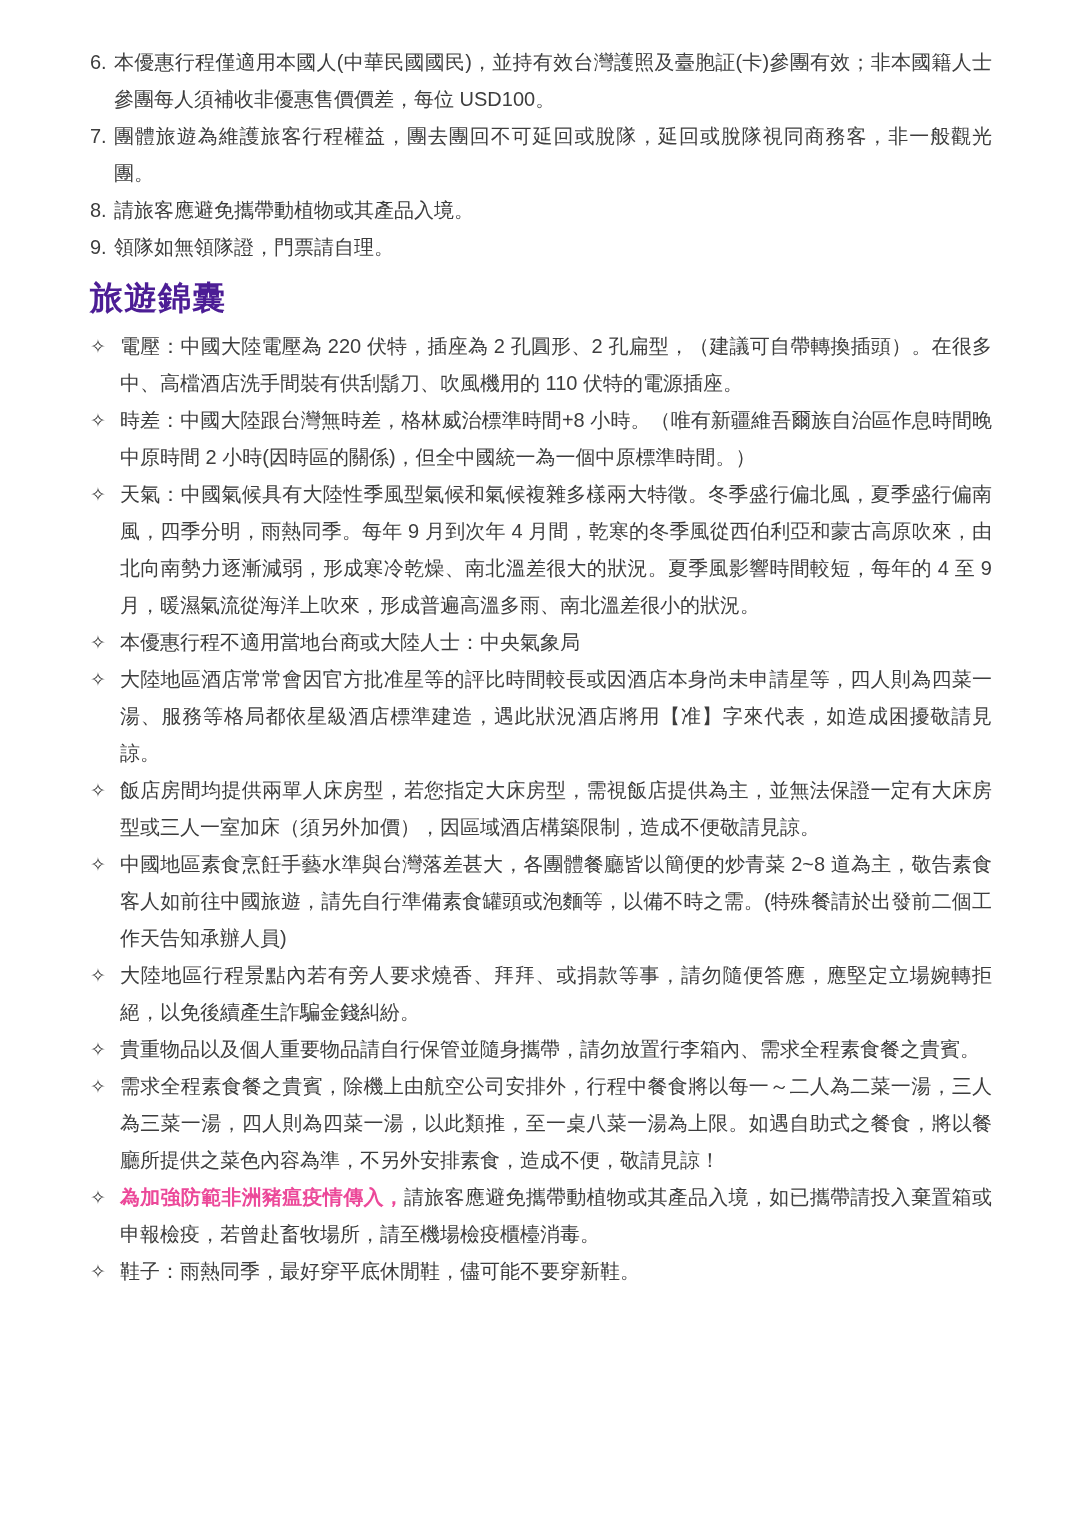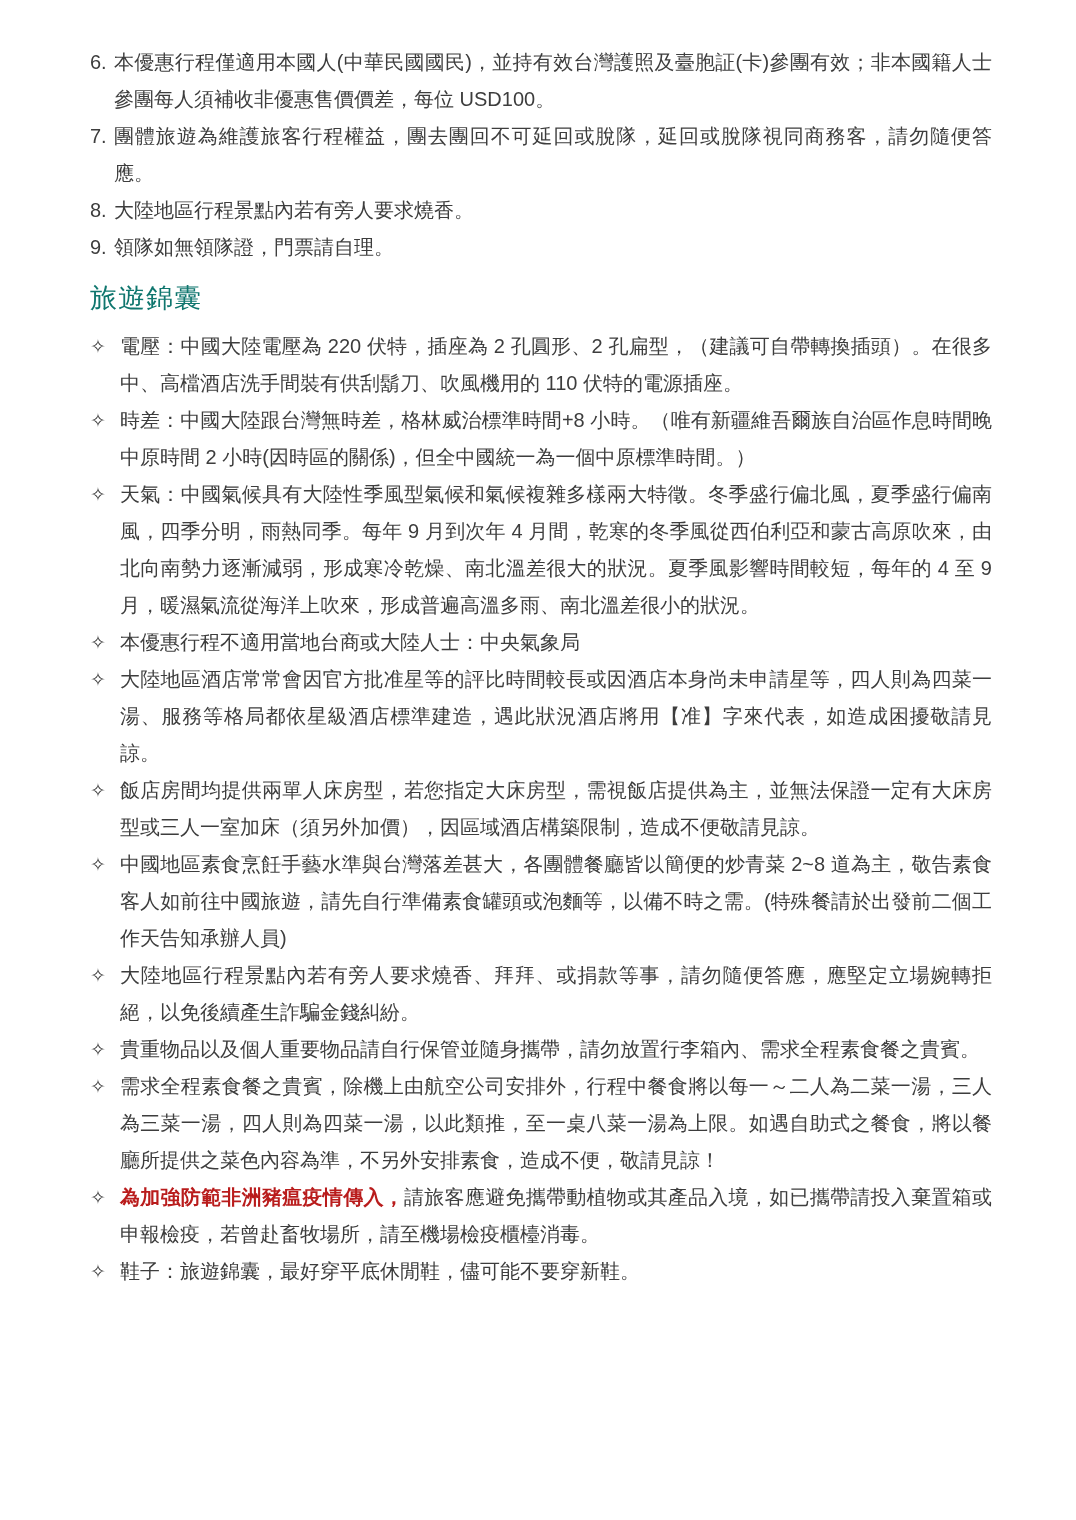--- a/index.html
+++ b/index.html
@@ -64,7 +64,7 @@
     </div>
     <div class="num-item">
       <span class="marker">7.</span>
-      <span class="itext">團體旅遊為維護旅客行程權益，團去團回不可延回或脫隊，延回或脫隊視同商務客，請勿隨便答應。</span>
+      <span class="itext">團體旅遊為維護旅客行程權益，團去團回不可延回或脫隊，延回或脫隊視同商務客，非一般觀光團。</span>
     </div>
     <div class="num-item">
       <span class="marker">8.</span>

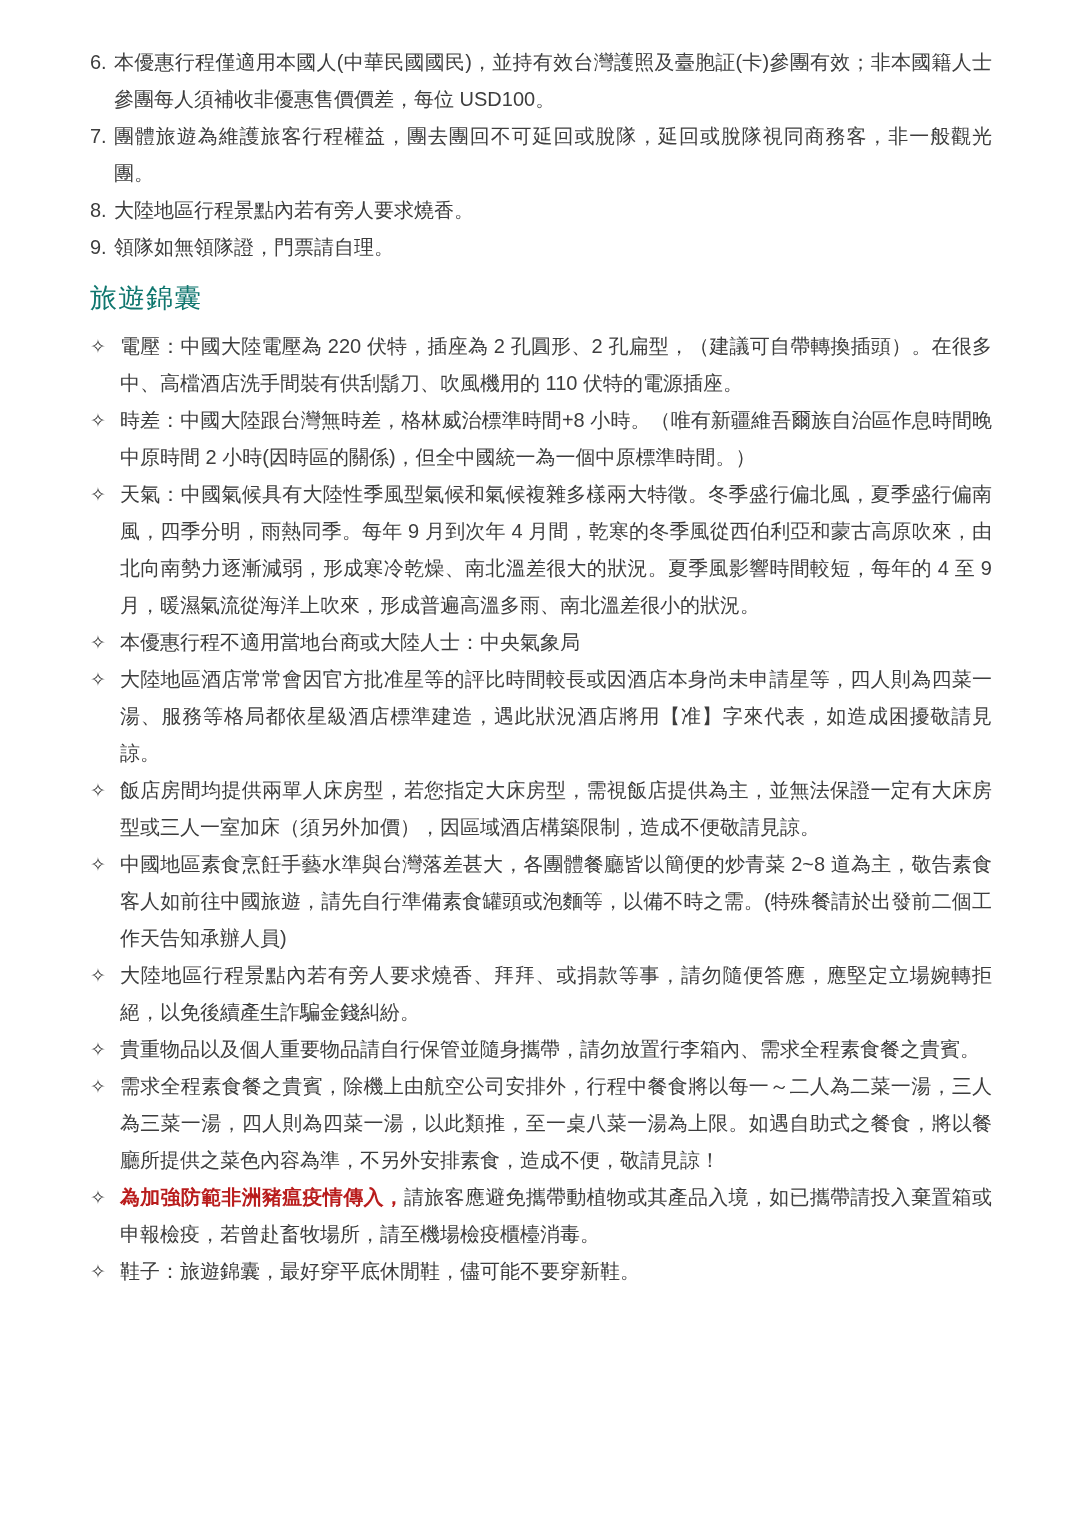--- a/index.html
+++ b/index.html
@@ -68,7 +68,7 @@
     </div>
     <div class="num-item">
       <span class="marker">8.</span>
-      <span class="itext">大陸地區行程景點內若有旁人要求燒香。</span>
+      <span class="itext">請旅客應避免攜帶動植物或其產品入境。</span>
     </div>
     <div class="num-item">
       <span class="marker">9.</span>

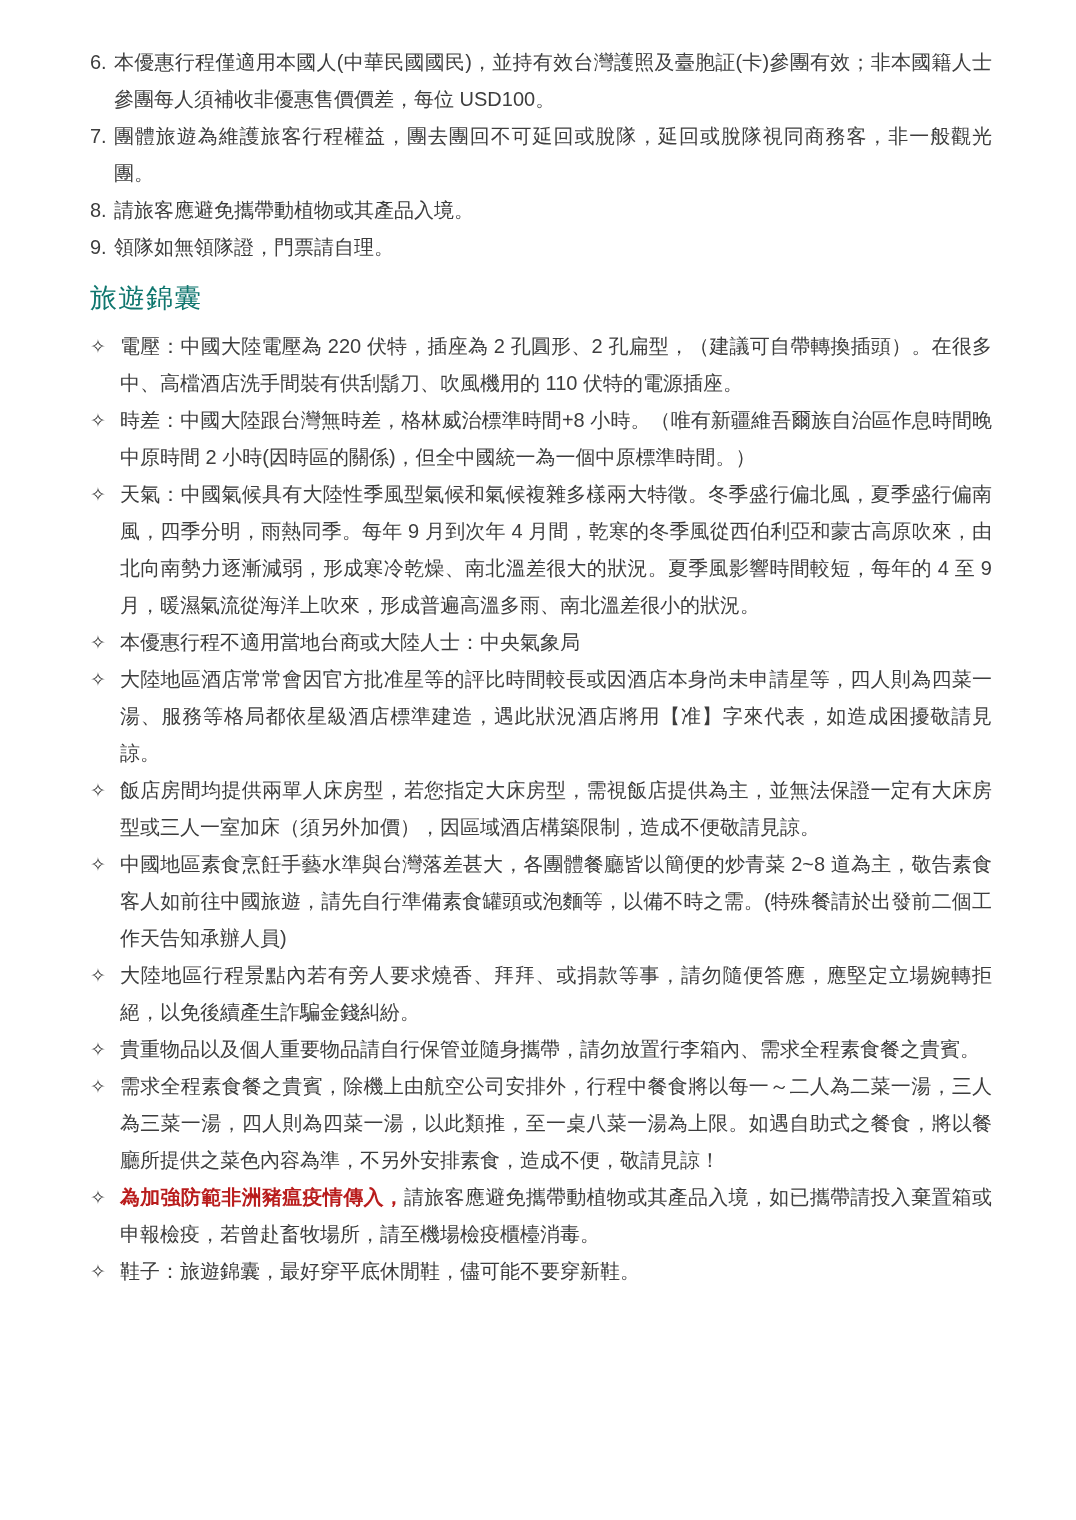--- a/index.html
+++ b/index.html
@@ -40,9 +40,9 @@
     text-justify: inter-ideograph;
   }
   .section-title {
-    font-size: 27px;
-    font-weight: normal;
-    color: #0f766e;
+    font-size: 33px;
+    font-weight: bold;
+    color: #4c1d95;
     line-height: 40px;
     margin: 12px 0 10px 0;
     letter-spacing: 1px;

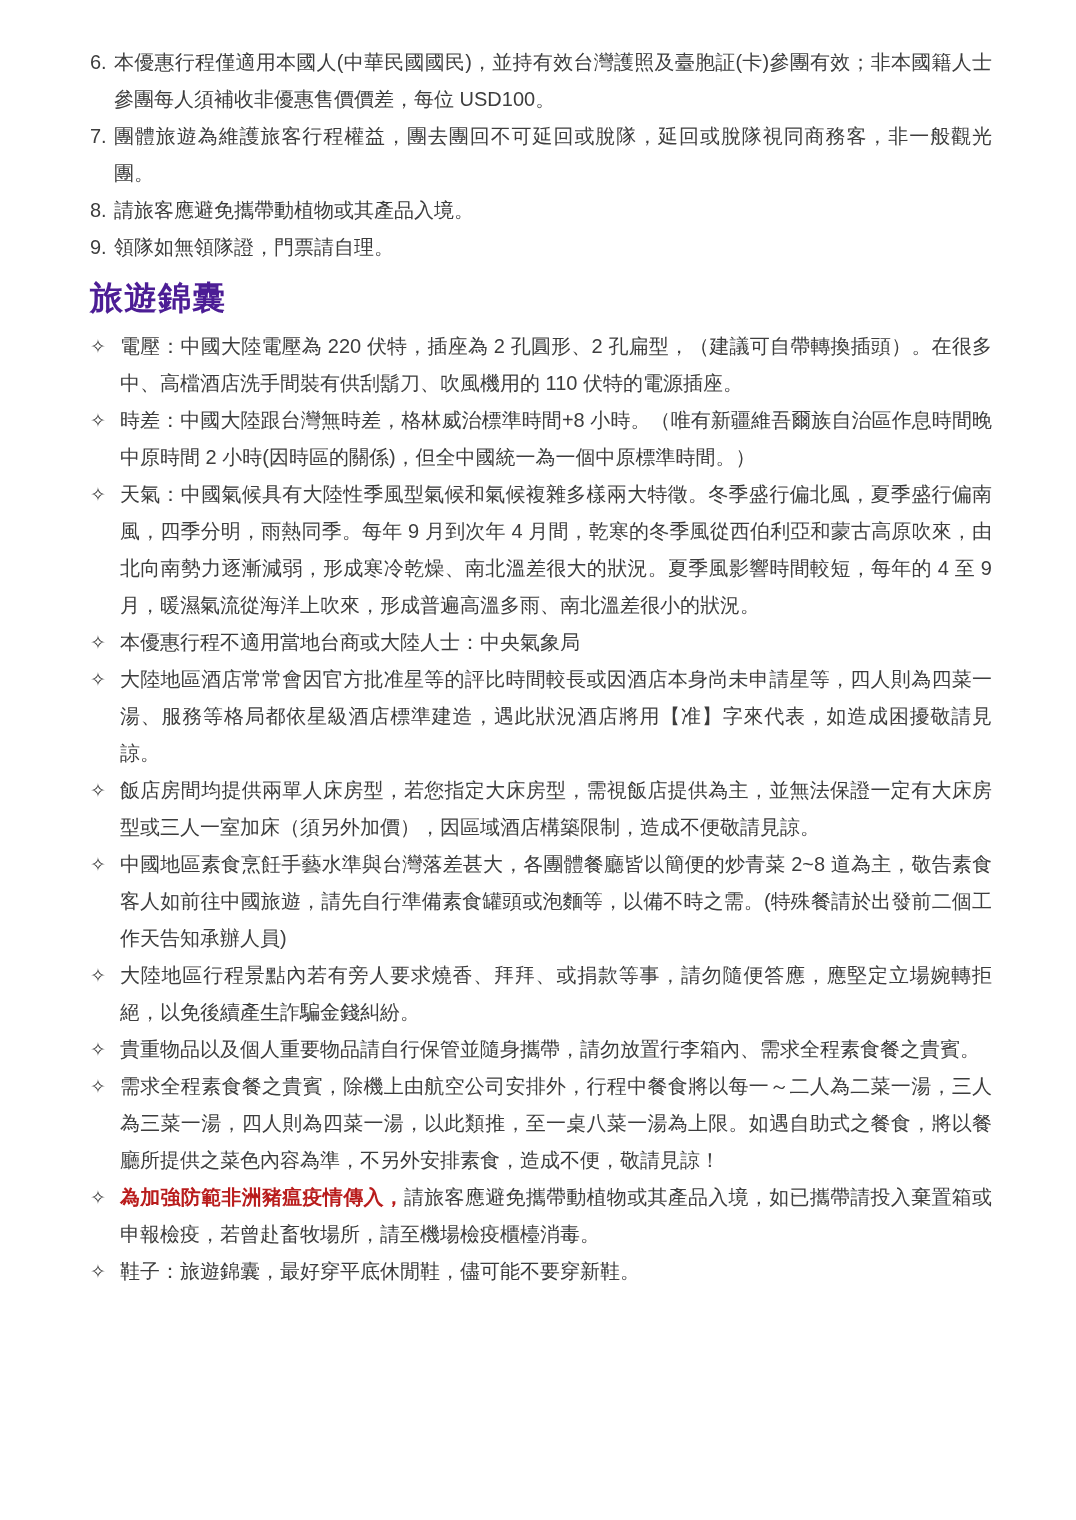--- a/index.html
+++ b/index.html
@@ -48,7 +48,7 @@
     letter-spacing: 1px;
   }
   .red-highlight {
-    color: #b91c1c;
+    color: #ec4899;
     font-weight: bold;
   }
 </style>

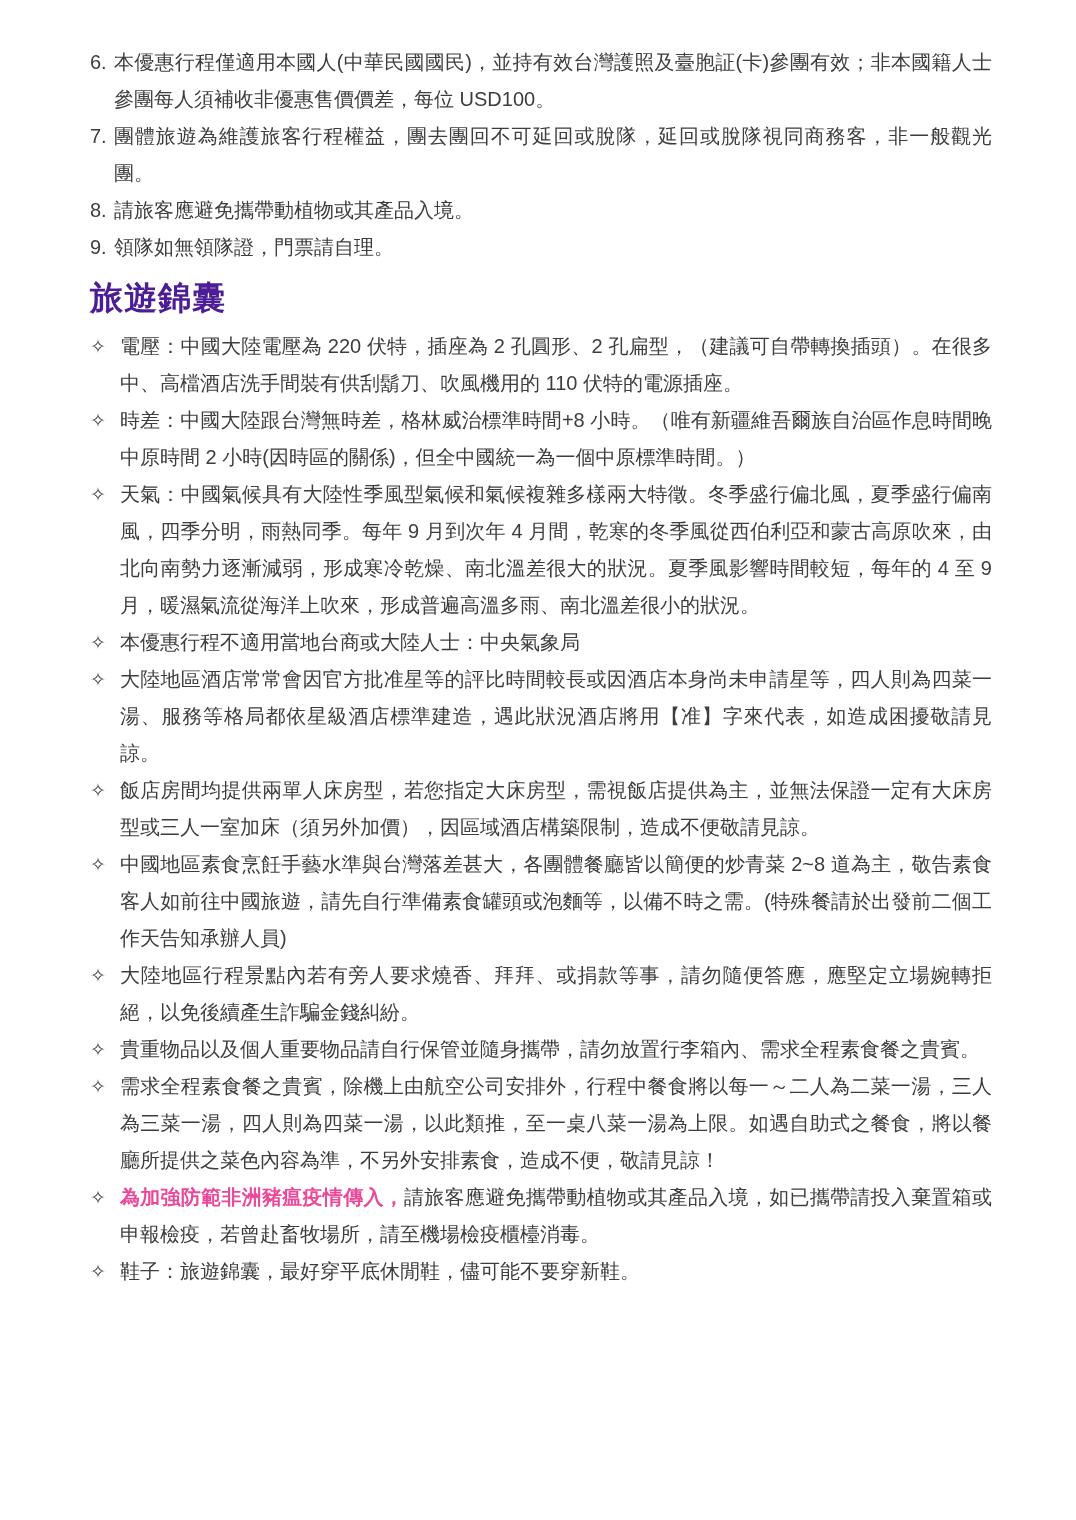--- a/index.html
+++ b/index.html
@@ -125,7 +125,7 @@
     </div>
     <div class="bullet-item">
       <span class="marker">✧</span>
-      <span class="itext">鞋子：旅遊錦囊，最好穿平底休閒鞋，儘可能不要穿新鞋。</span>
+      <span class="itext">鞋子：雨熱同季，最好穿平底休閒鞋，儘可能不要穿新鞋。</span>
     </div>
 
   </div>

